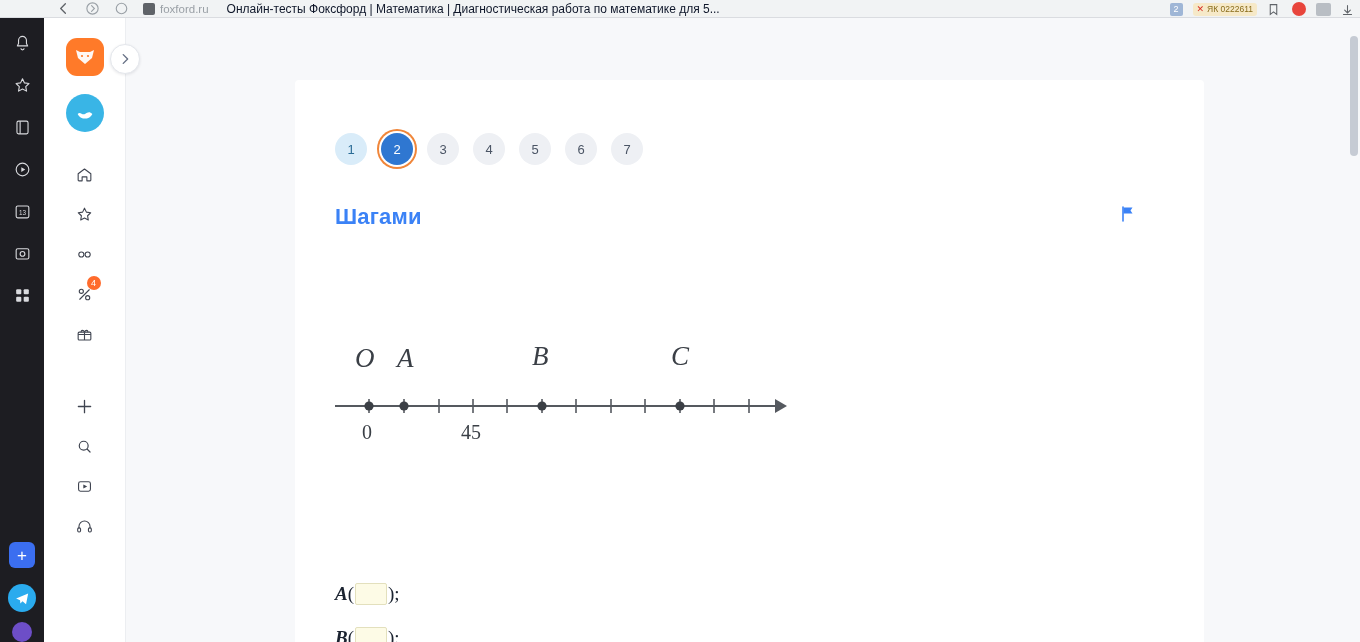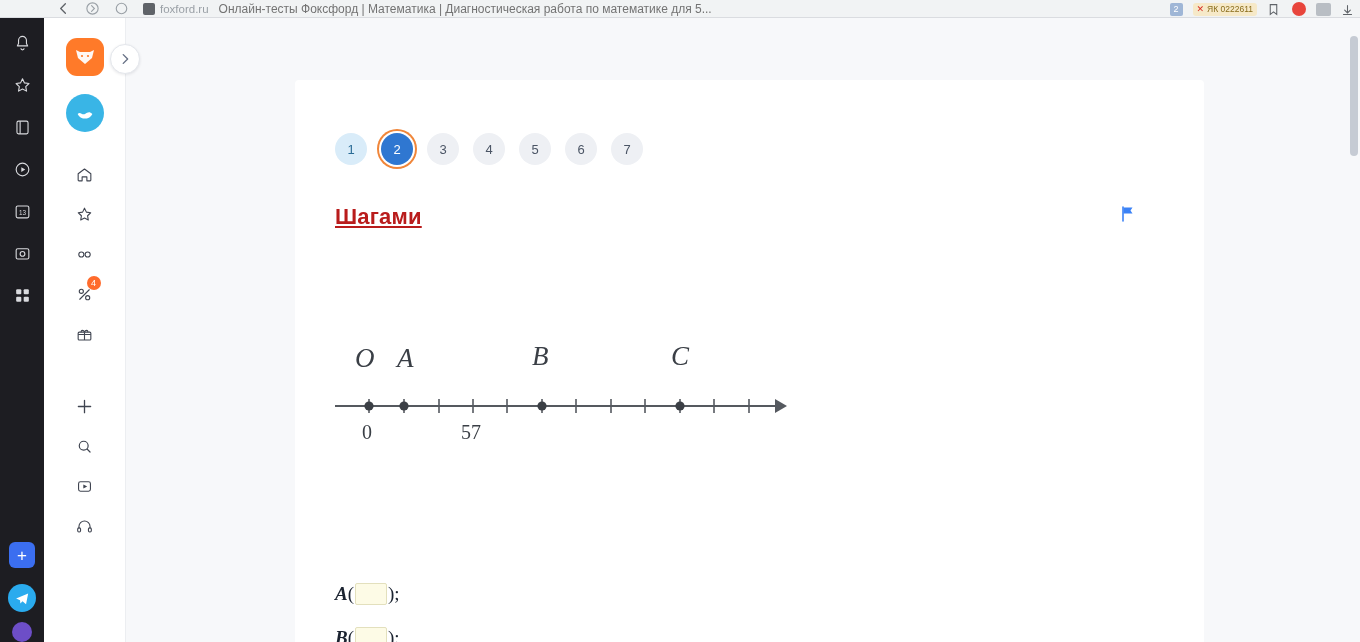--- a/index.html
+++ b/index.html
@@ -38,8 +38,8 @@
     display: inline-block;
   }
   .tab-title {
-    margin-left: 10px;
-    font-size: 12px; color: #737373;
+    margin-left: 18px;
+    font-size: 12px; color: #0f172a;
     white-space: nowrap; overflow: hidden;
     max-width: 660px;
   }

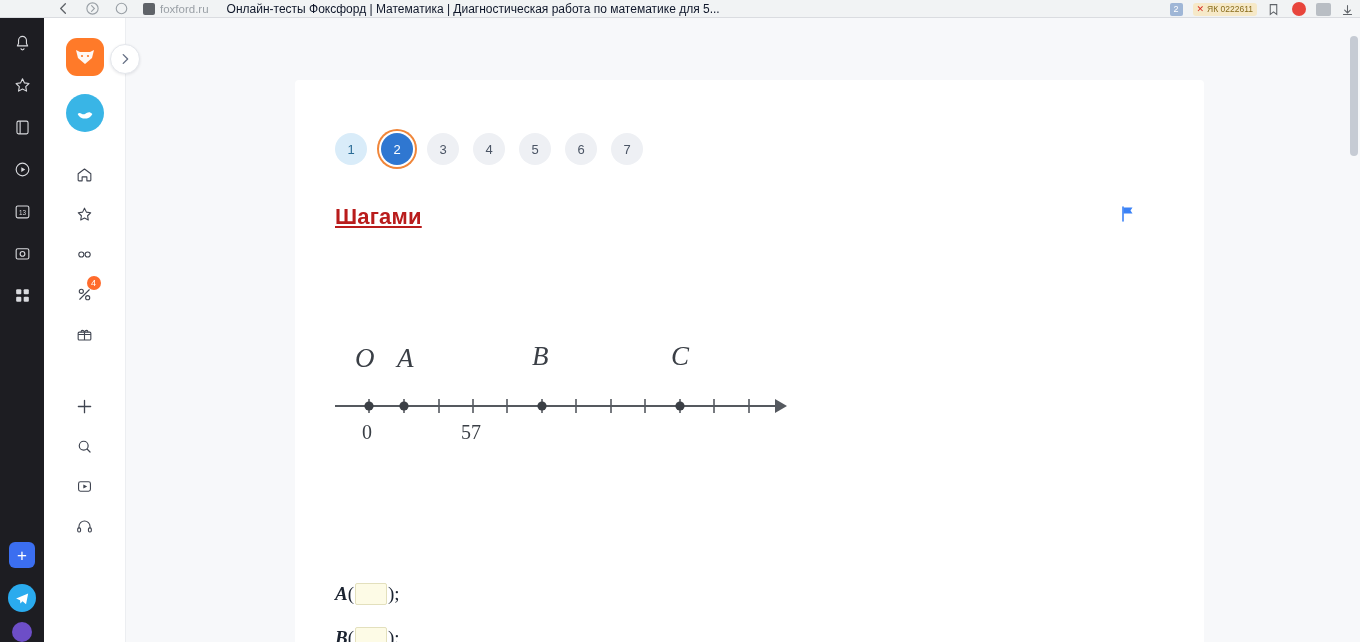--- a/index.html
+++ b/index.html
@@ -179,9 +179,8 @@
 
   .task-title {
     position: absolute; left: 40px; top: 124px;
-    font-size: 22px; font-weight: 700; color: #b91c1c;
+    font-size: 22px; font-weight: 700; color: #3b82f6;
     letter-spacing: .2px;
-    text-decoration: underline;
   }
   .flag-ico {
     position: absolute; left: 823px; top: 124px;

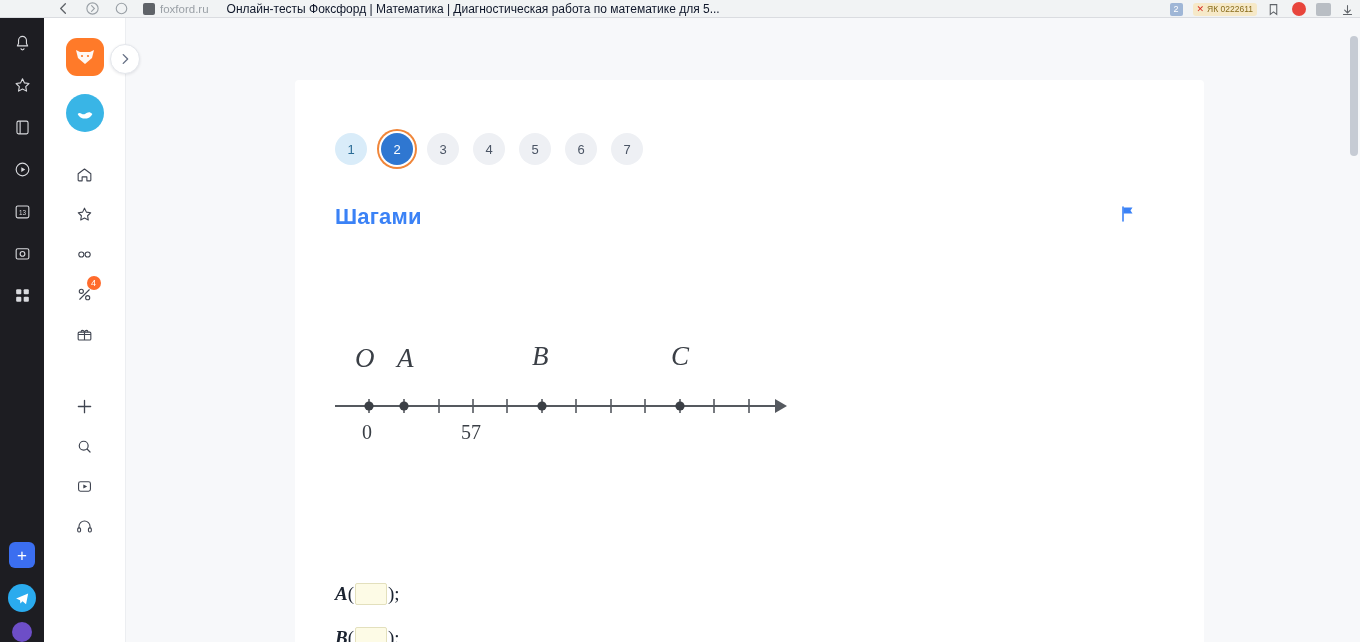--- a/index.html
+++ b/index.html
@@ -469,7 +469,7 @@
       <div class="fig-label" style="left:197px; top:16px;">B</div>
       <div class="fig-label" style="left:336px; top:16px;">C</div>
       <div class="fig-num" style="left:27px; top:96px;">0</div>
-      <div class="fig-num" style="left:126px; top:96px;">57</div>
+      <div class="fig-num" style="left:126px; top:96px;">45</div>
     </div>
 
     <div class="answers">

